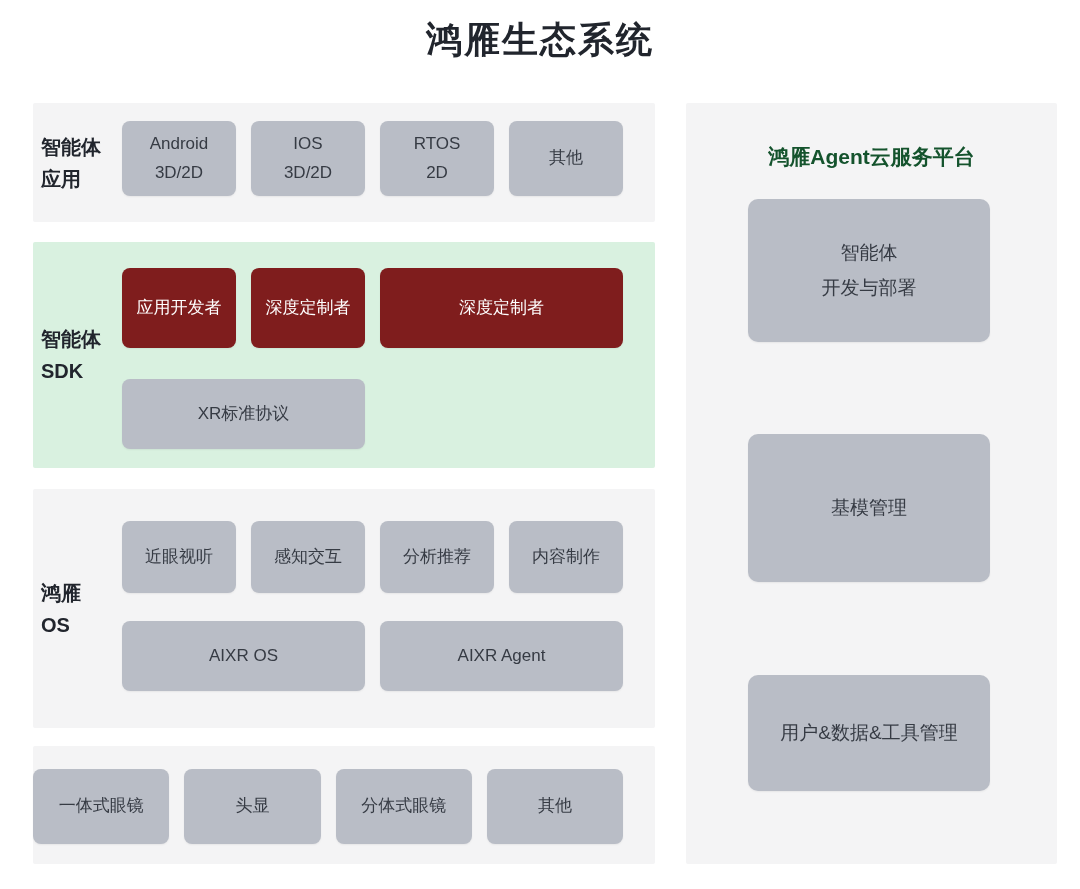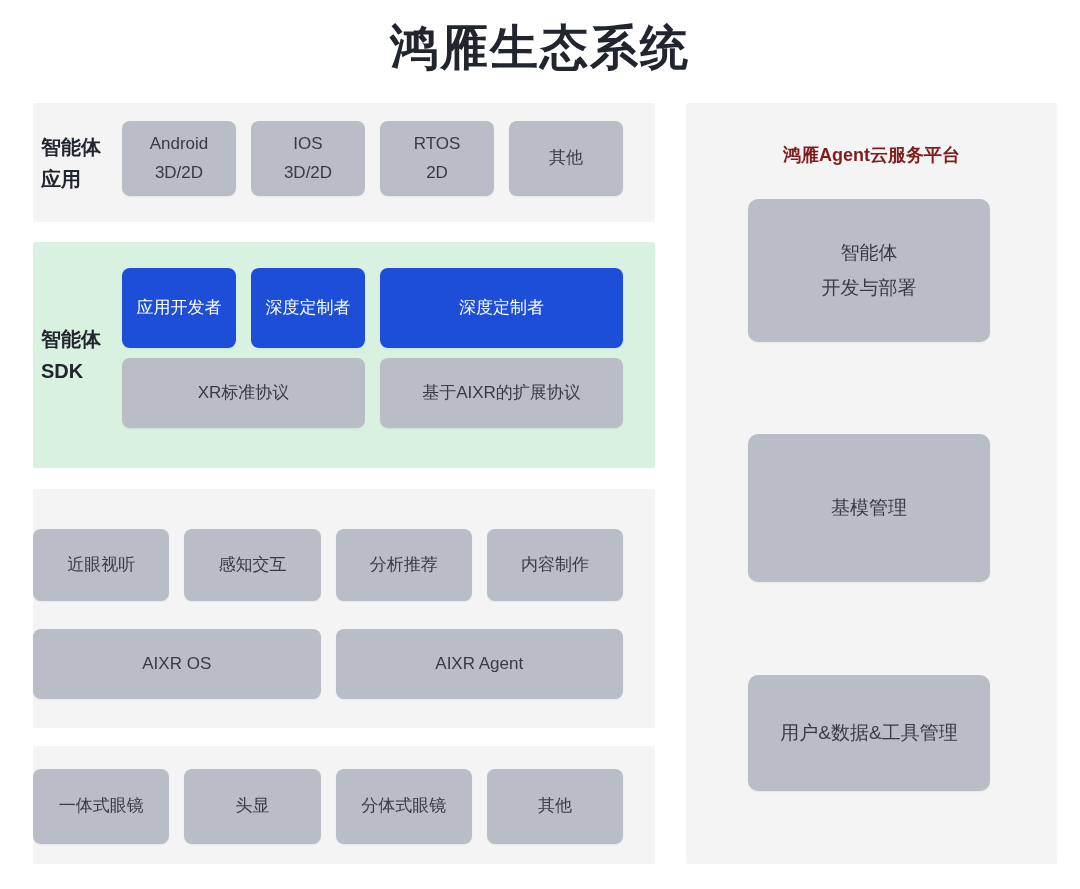--- a/index.html
+++ b/index.html
@@ -7,7 +7,7 @@
     font-family:"Liberation Sans","DejaVu Sans",sans-serif; position:relative; overflow:hidden; }
 
   .page-title { position:absolute; top:16px; left:0; width:1080px; text-align:center;
-    font-size:48px; font-weight:bold; color:#21252d; letter-spacing:2px; }
+    font-size:36px; font-weight:bold; color:#21252d; letter-spacing:2px; }
 
   .section { position:absolute; left:33px; width:622px; background:#f4f4f5;
     border-radius:2px; display:flex; }

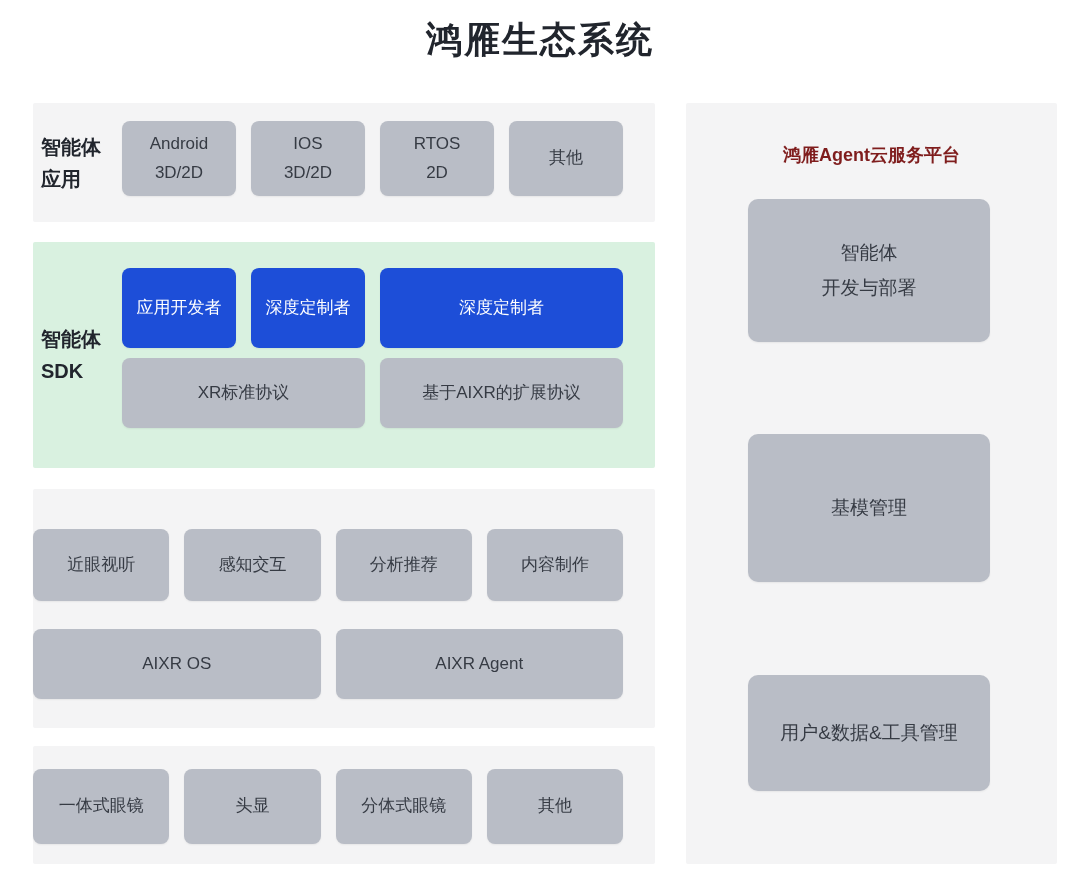--- a/index.html
+++ b/index.html
@@ -45,7 +45,7 @@
   .right-panel { position:absolute; left:686px; top:103px; width:371px; height:761px;
     background:#f4f4f5; border-radius:2px; }
   .right-panel-title { position:absolute; top:40px; left:0; width:100%; text-align:center;
-    font-size:18px; font-weight:bold; color:#7f1d1d; }
+    font-size:21px; font-weight:bold; color:#14532d; }
   .cloud-box { position:absolute; left:62px; width:242px; background:#b9bdc6;
     border-radius:10px; display:flex; align-items:center; justify-content:center;
     text-align:center; color:#363b44; font-size:19px; line-height:1.8;

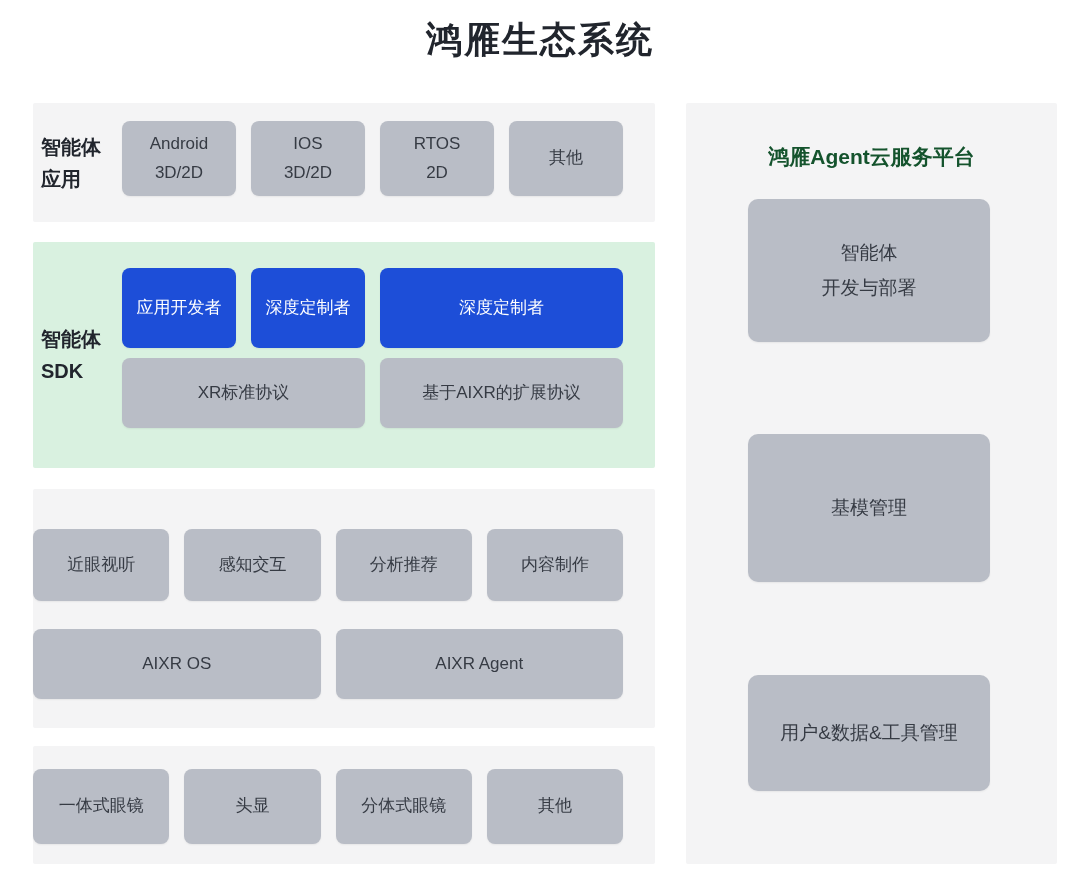--- a/index.html
+++ b/index.html
@@ -25,7 +25,7 @@
   .box { background:#b9bdc6; border-radius:8px; display:flex; align-items:center;
     justify-content:center; text-align:center; color:#363b44; font-size:17px;
     line-height:1.65; white-space:pre-line; box-shadow:0 1px 2px rgba(0,0,0,0.06); }
-  .box.green { background:#1d4ed8; color:#ffffff; }
+  .box.green { background:#7f1d1d; color:#ffffff; }
 
   .h75 { height:75px; } .h80 { height:80px; } .h70 { height:70px; } .h72 { height:72px; }
 

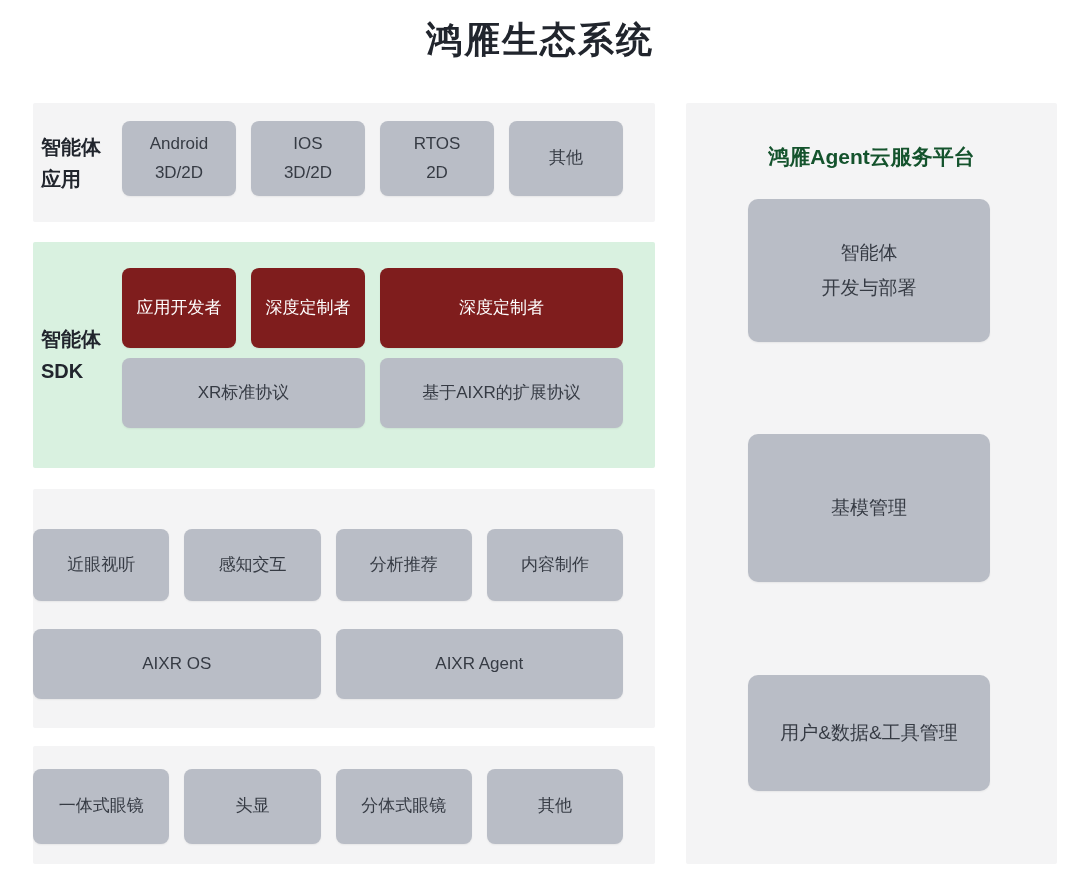--- a/index.html
+++ b/index.html
@@ -34,7 +34,7 @@
   #sec-apps .row1 { margin-top:18px; }
   #sec-sdk       { top:242px; height:226px; }
   #sec-sdk .row1 { margin-top:26px; }
-  #sec-sdk .row2 { margin-top:10px;border-radius:16px; }
+  #sec-sdk .row2 { margin-top:31px;border-radius:16px; }
   #sec-os        { top:489px; height:239px; }
   #sec-os .row1  { margin-top:40px; }
   #sec-os .row2  { margin-top:28px; }

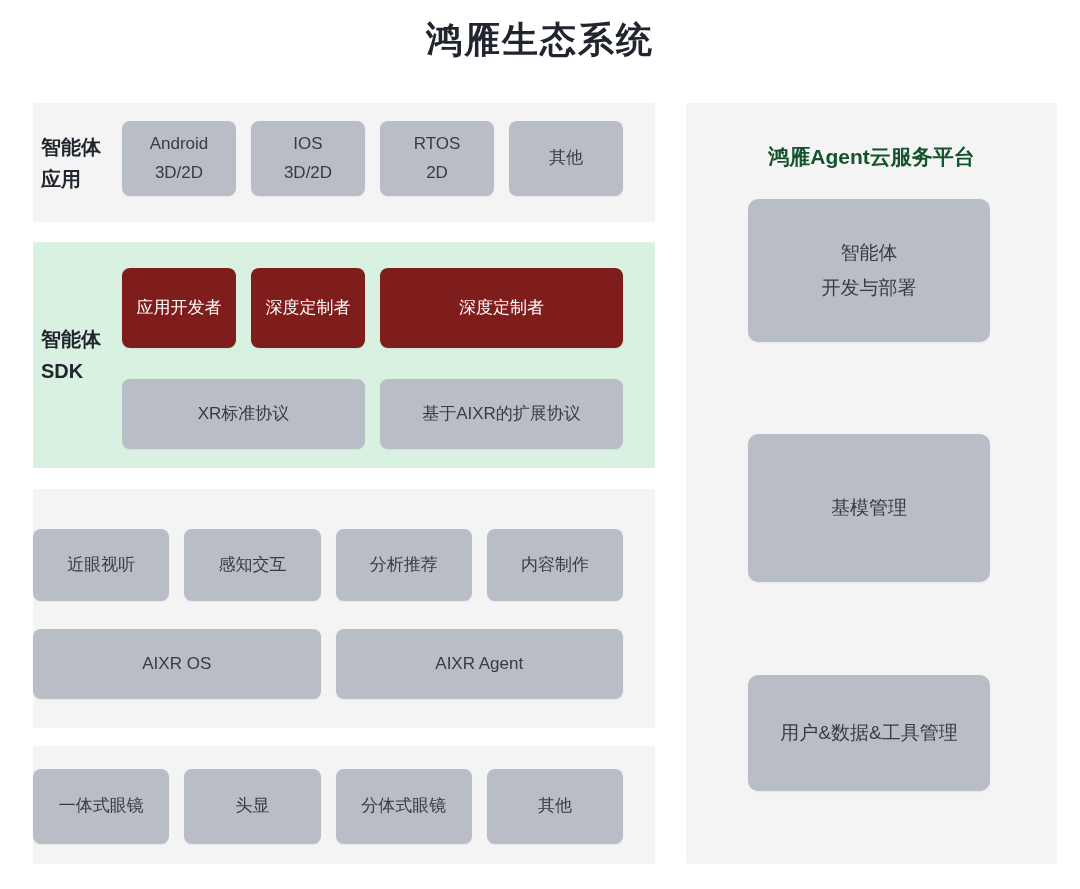--- a/index.html
+++ b/index.html
@@ -90,7 +90,6 @@
     </div>
     <div class="row row2">
       <div class="box h70 span2">XR标准协议</div>
-      <div class="box h70 span2">基于AIXR的扩展协议</div>
     </div>
   </div>
 </div>

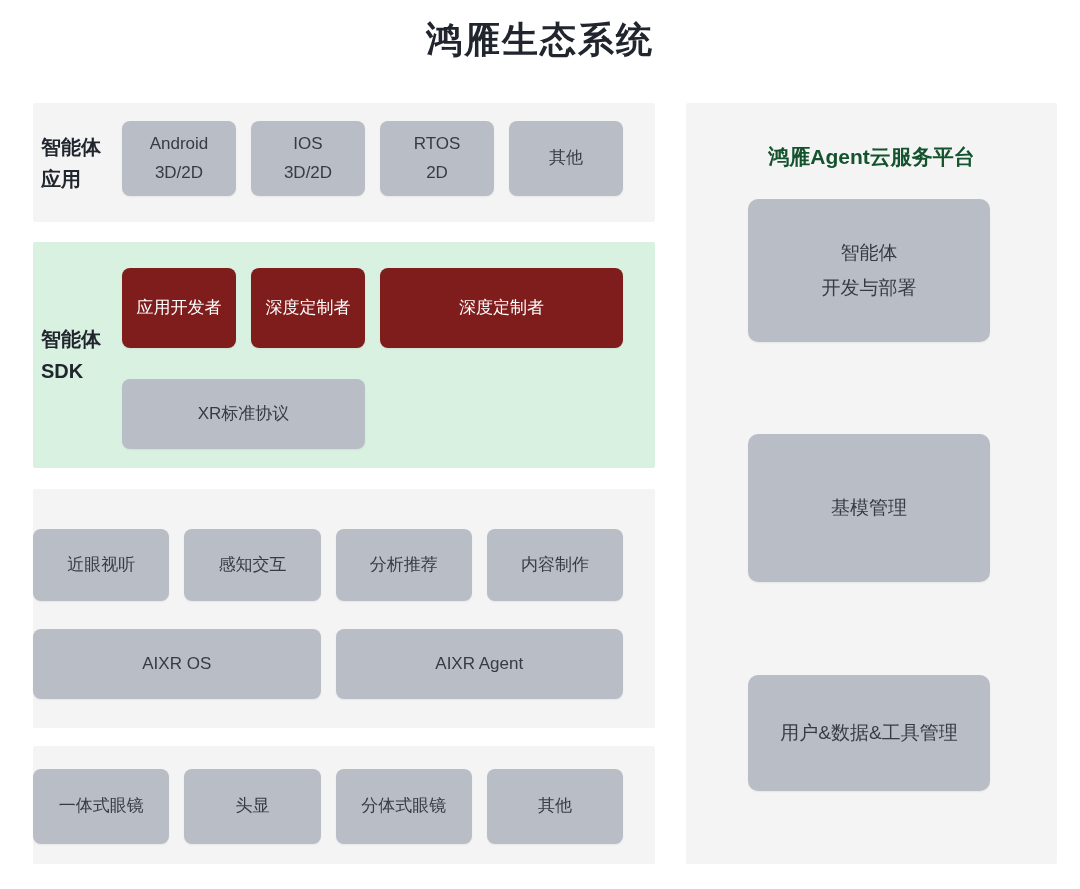--- a/index.html
+++ b/index.html
@@ -36,7 +36,7 @@
   #sec-sdk .row1 { margin-top:26px; }
   #sec-sdk .row2 { margin-top:31px;border-radius:16px; }
   #sec-os        { top:489px; height:239px; }
-  #sec-os .row1  { margin-top:40px; }
+  #sec-os .row1  { margin-top:32px; }
   #sec-os .row2  { margin-top:28px; }
   #sec-term      { top:746px; height:118px; }
   #sec-term .row1 { margin-top:23px; }

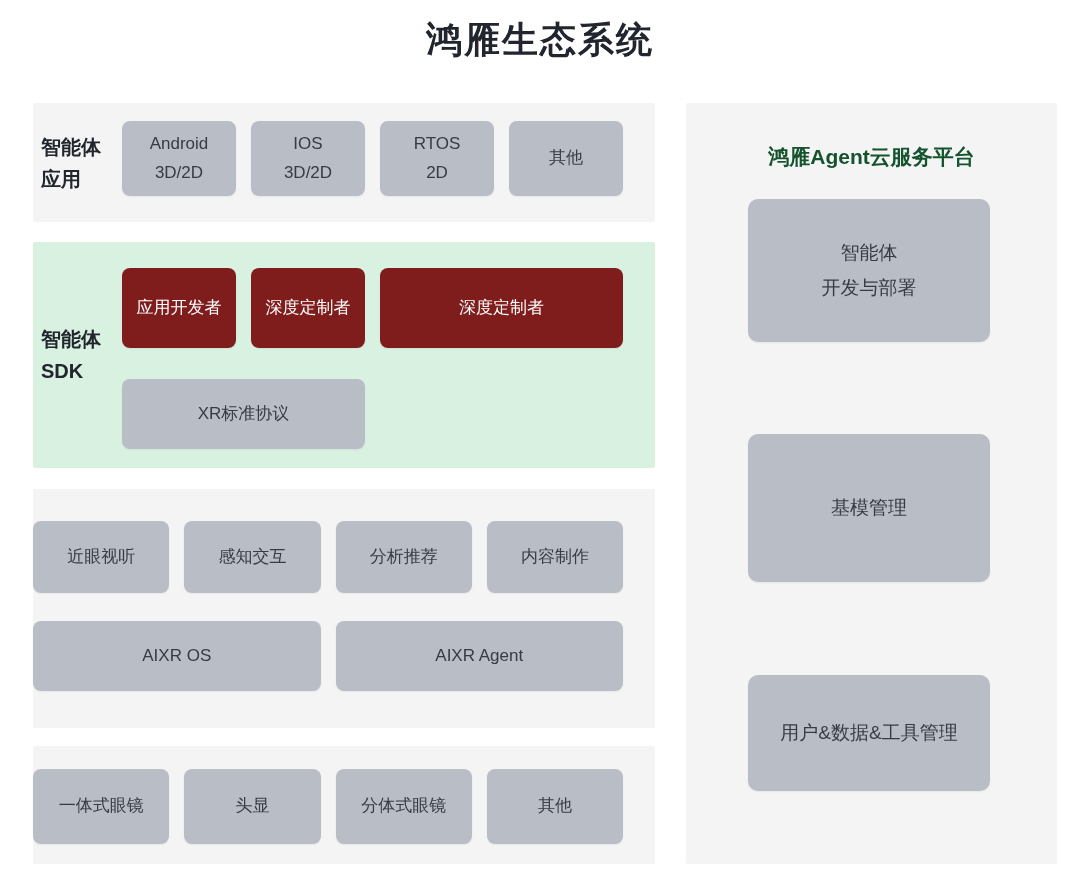--- a/index.html
+++ b/index.html
@@ -95,6 +95,10 @@
 </div>
 
 <div class="section" id="sec-os">
+  <div class="label-col">
+    <div class="section-label">鸿雁
+OS</div>
+  </div>
   <div class="content-col">
     <div class="row row1">
       <div class="box h72">近眼视听</div>

